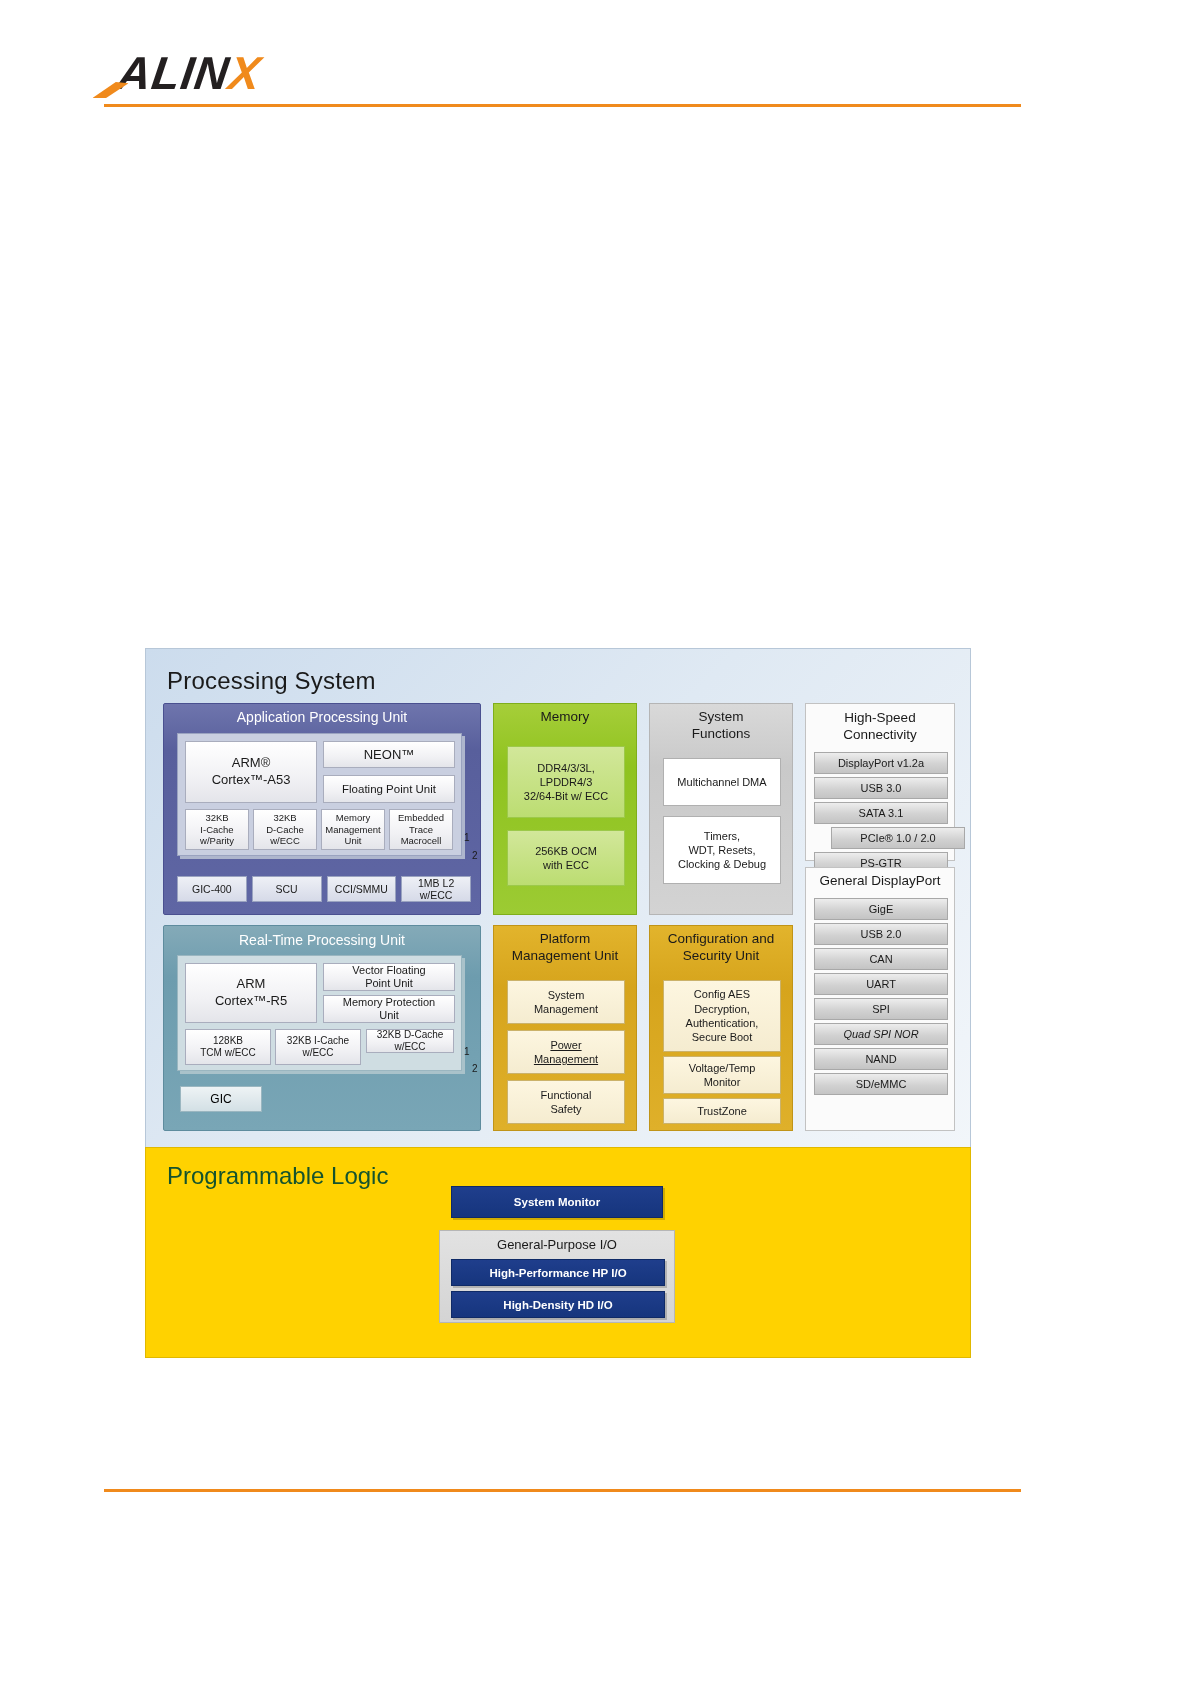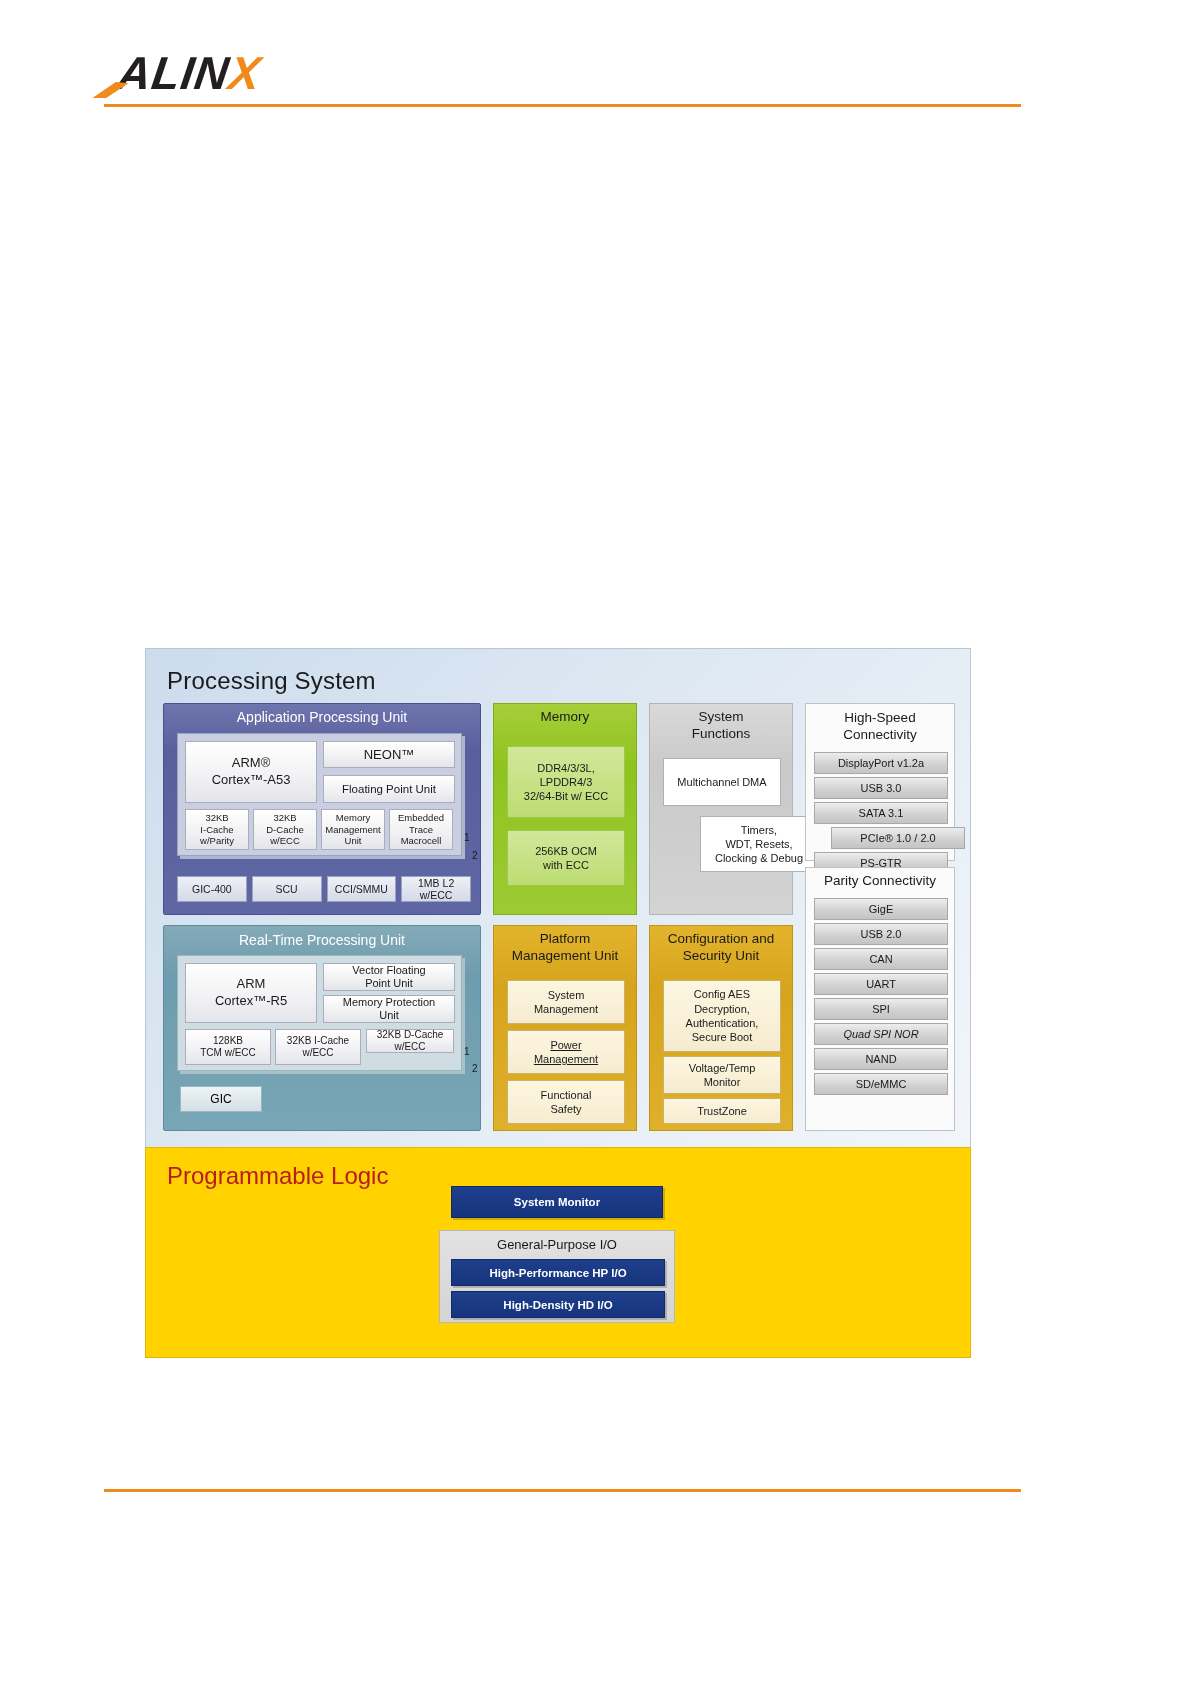--- a/index.html
+++ b/index.html
@@ -322,7 +322,7 @@
         <div>Functions</div>
       </div>
       <div class="sysf-sub" style="top:54px;height:48px;">Multichannel DMA</div>
-      <div class="sysf-sub" style="top:112px;height:56px;flex-direction:column;margin-left:37px;">
+      <div class="sysf-sub" style="top:112px;height:68px;flex-direction:column;">
         <span>Timers,</span>
         <span>WDT, Resets,</span>
         <span>Clocking &amp; Debug</span>

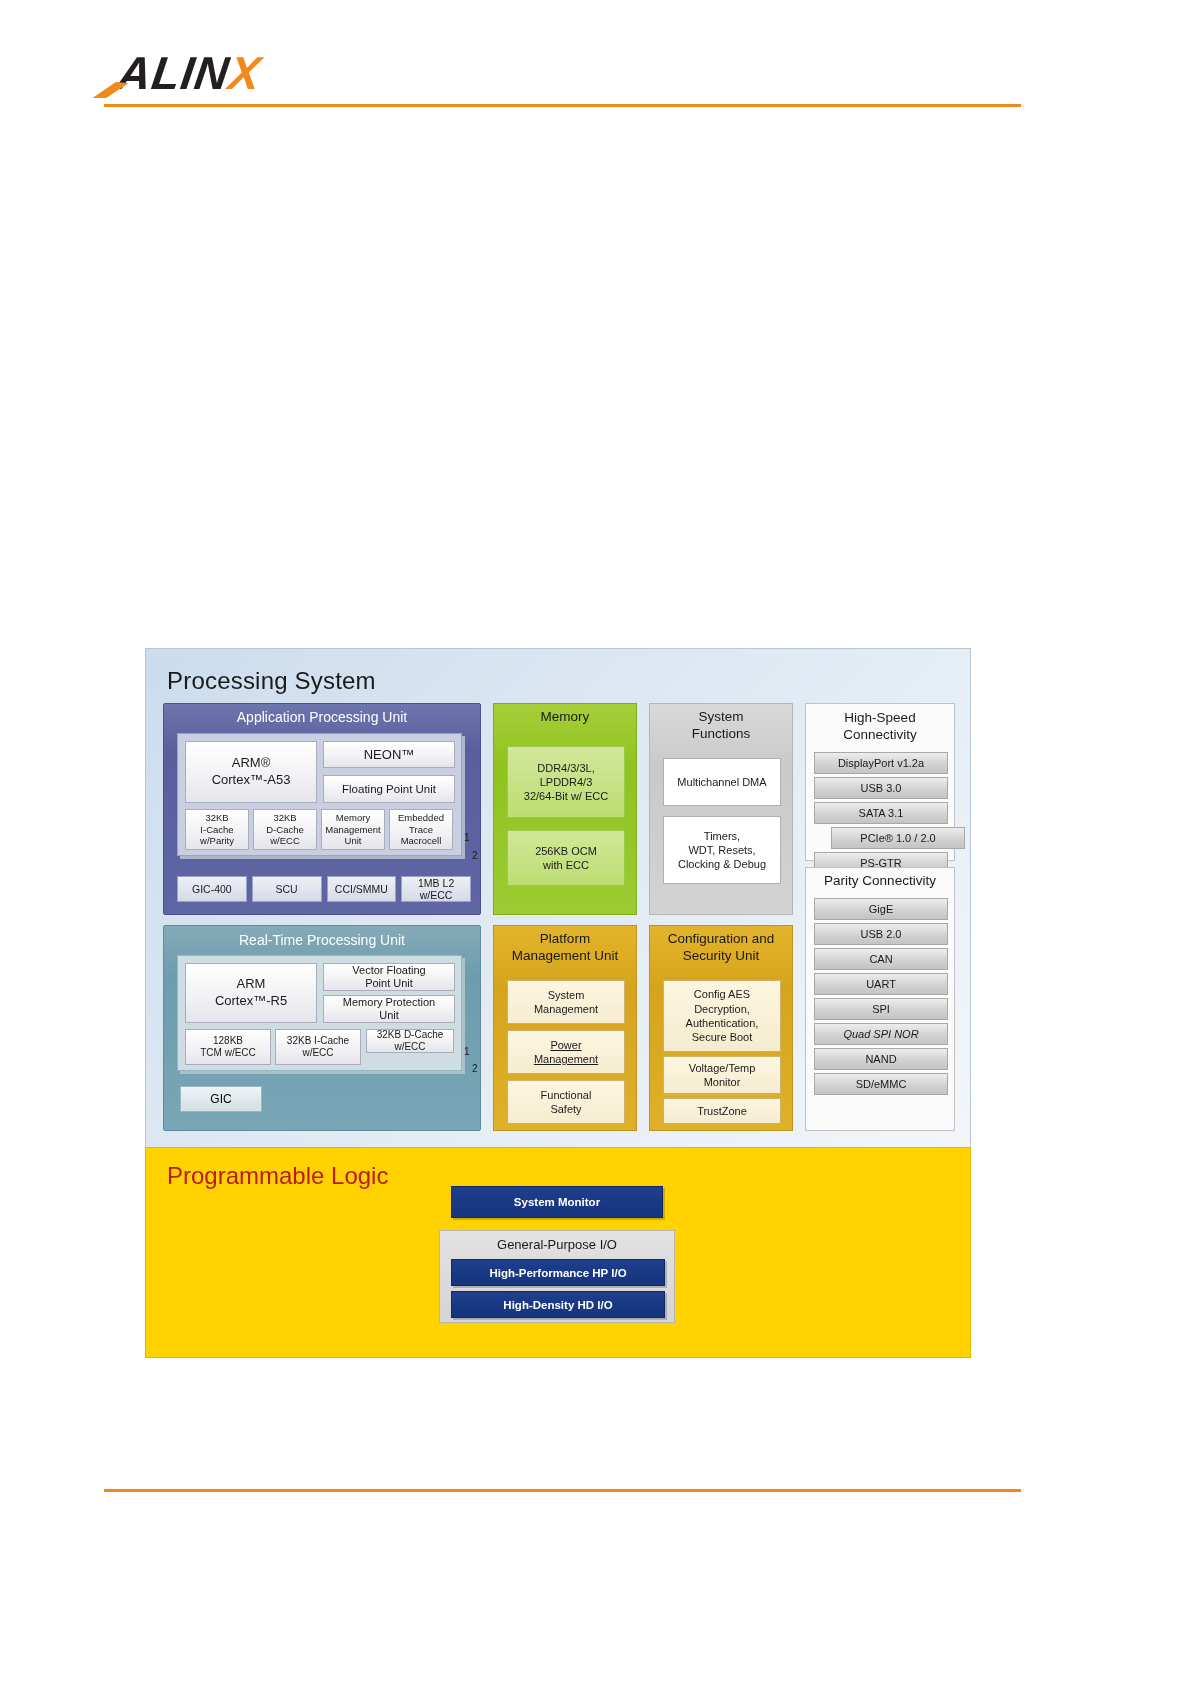--- a/index.html
+++ b/index.html
@@ -342,7 +342,7 @@
     </div>
 
     <div class="blk gconn">
-      <div class="blk-title" style="padding-top:5px;">Parity Connectivity</div>
+      <div class="blk-title" style="padding-top:5px;">General DisplayPort</div>
       <div class="pill" style="position:absolute;left:8px;top:30px;width:134px;height:22px;">GigE</div>
       <div class="pill" style="position:absolute;left:8px;top:55px;width:134px;height:22px;">USB 2.0</div>
       <div class="pill" style="position:absolute;left:8px;top:80px;width:134px;height:22px;">CAN</div>

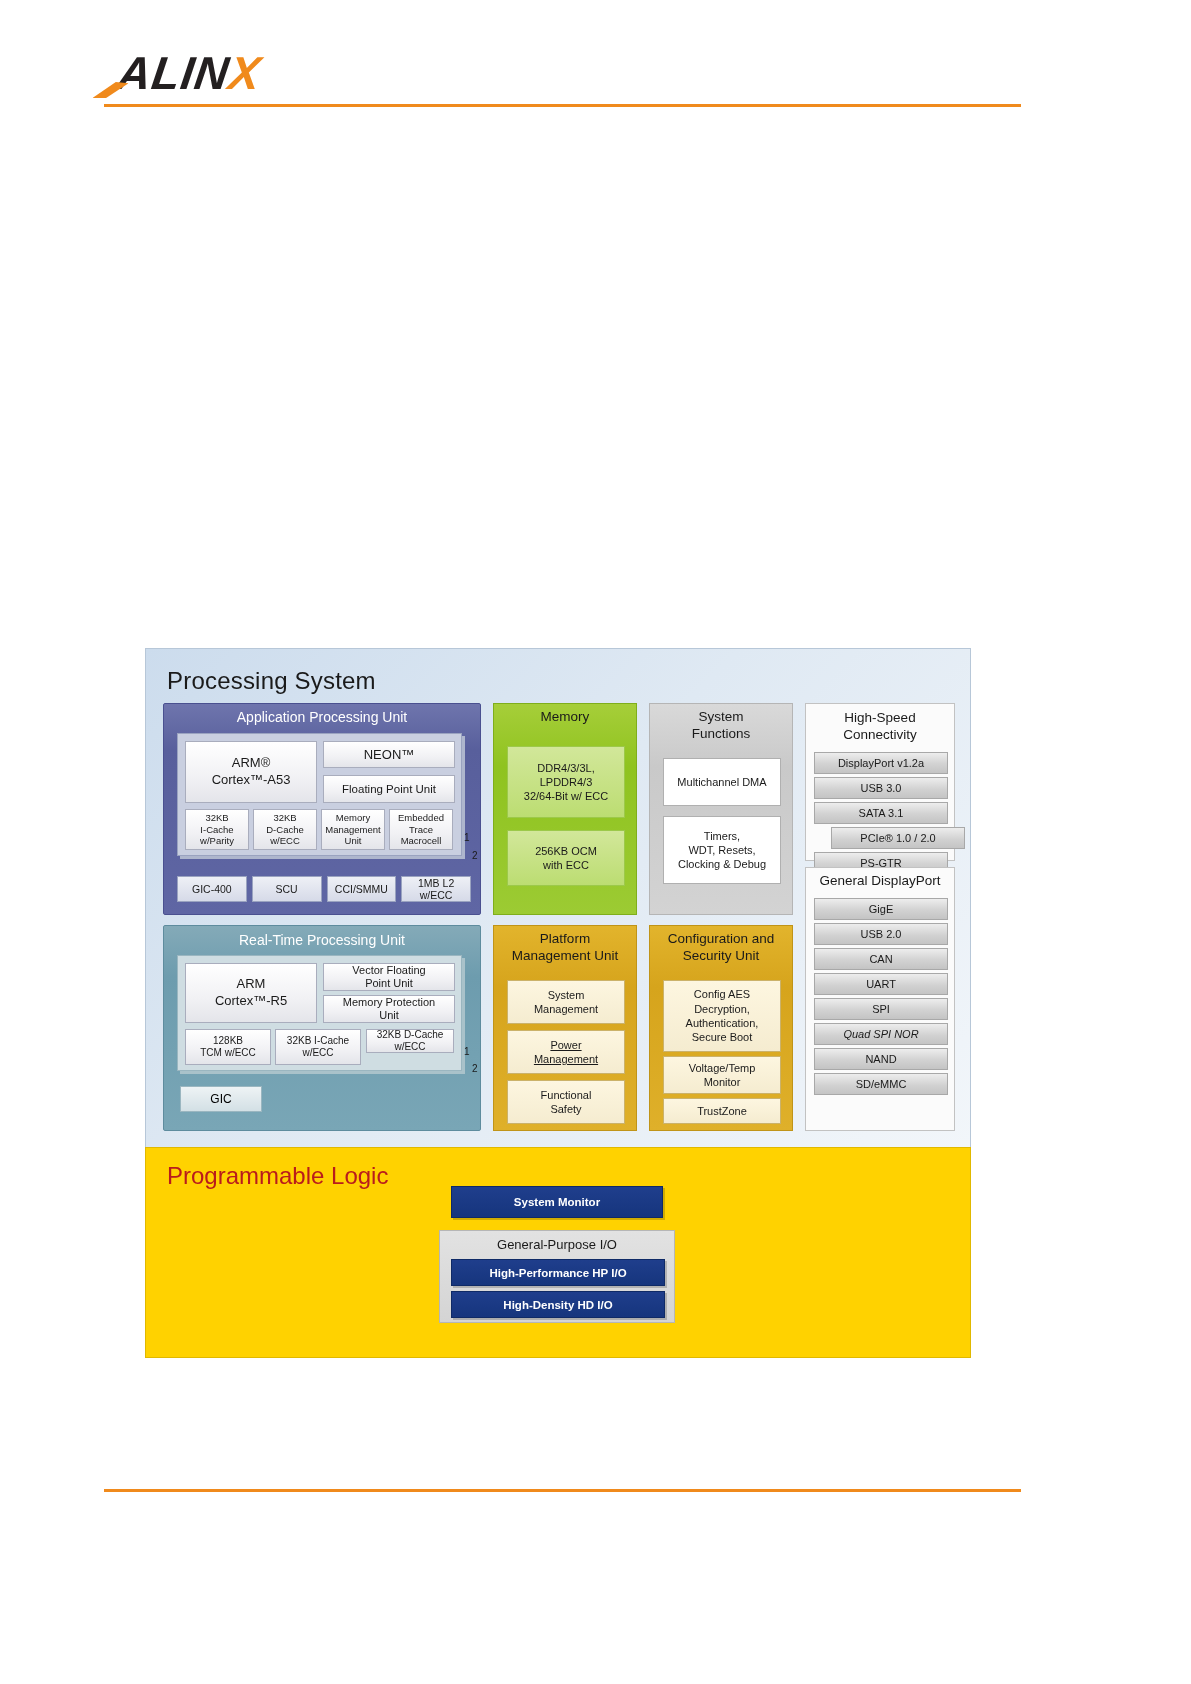--- a/index.html
+++ b/index.html
@@ -56,7 +56,7 @@
   }
   .pl-title{
     position:absolute;left:21px;top:14px;
-    font-size:24px;color:#b91c1c;
+    font-size:24px;color:#14532d;
   }
 
   

